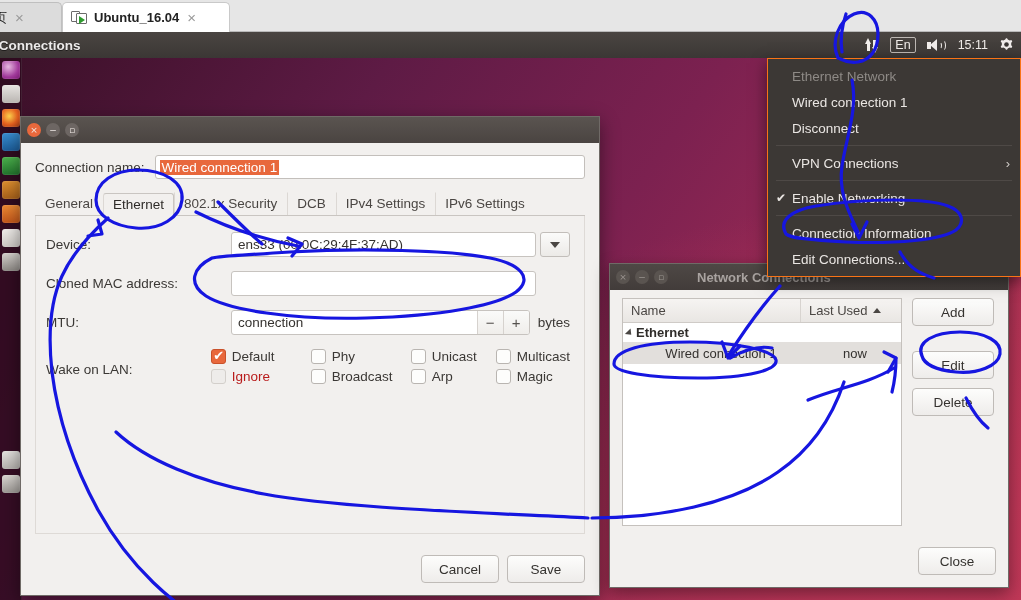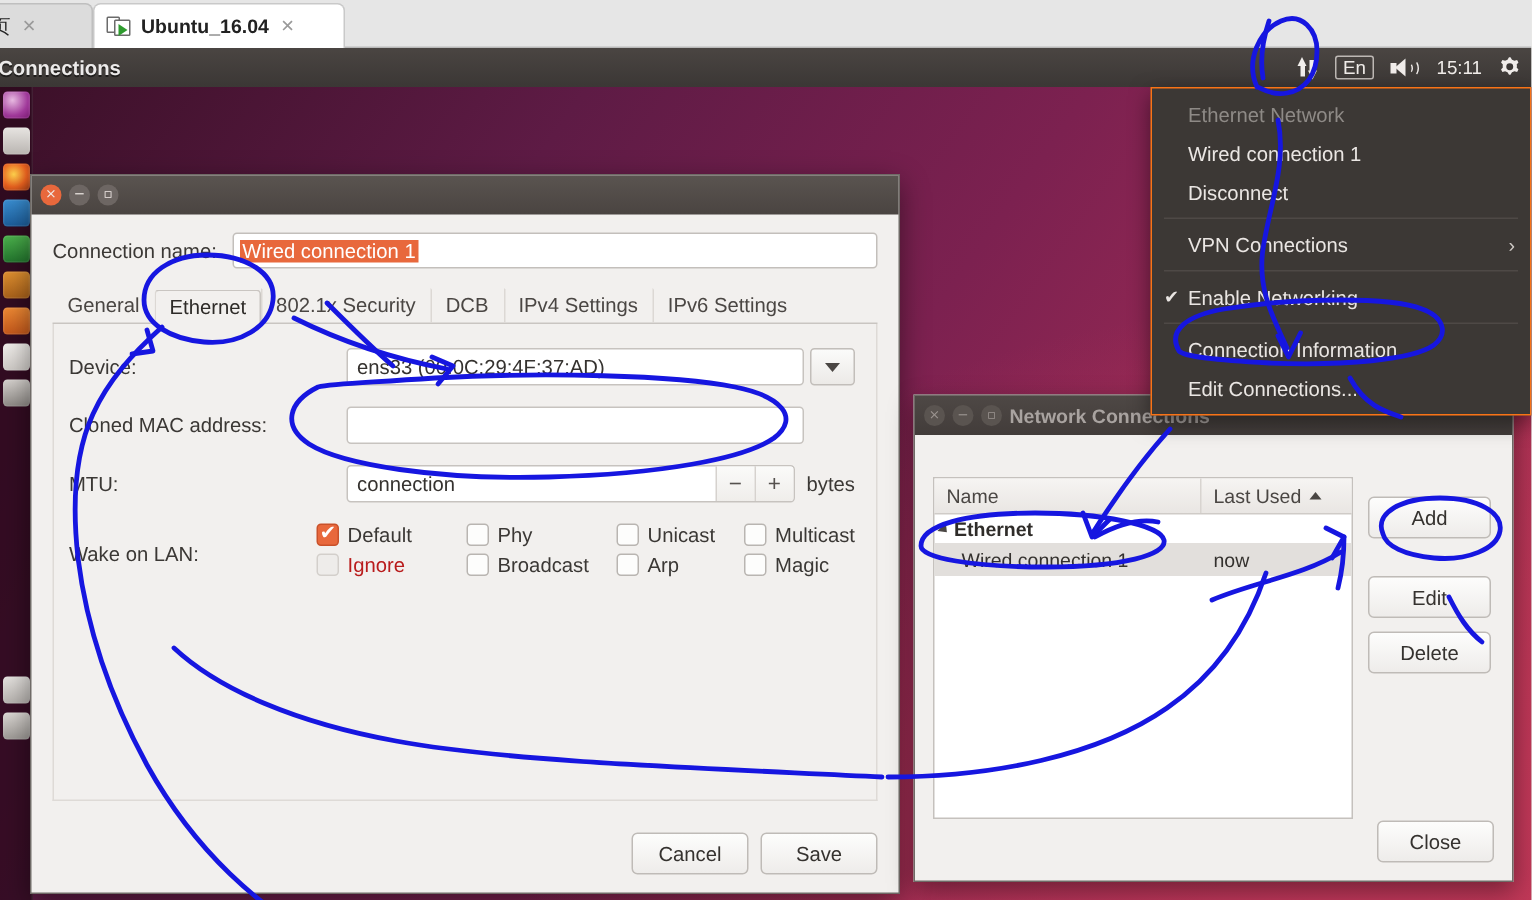--- a/index.html
+++ b/index.html
@@ -102,7 +102,7 @@
   .wbtn.g { background:#5a5450; color:#9b9490; }
   .dlg-title { margin-left:8px; font-size:13px; font-weight:bold; color:#eeeae6;
                text-shadow:0 1px 0 rgba(0,0,0,.45); }
-  .nc-title { margin-left:0; font-size:13px; font-weight:bold; color:#a9a3a0;text-align:right; }
+  .nc-title { margin-left:24px; font-size:13px; font-weight:bold; color:#a9a3a0;text-align:right; }
 
   .dlg-body { padding:12px 14px 0 14px; }
   .row-name { display:flex; align-items:center; gap:10px; margin-bottom:13px; }

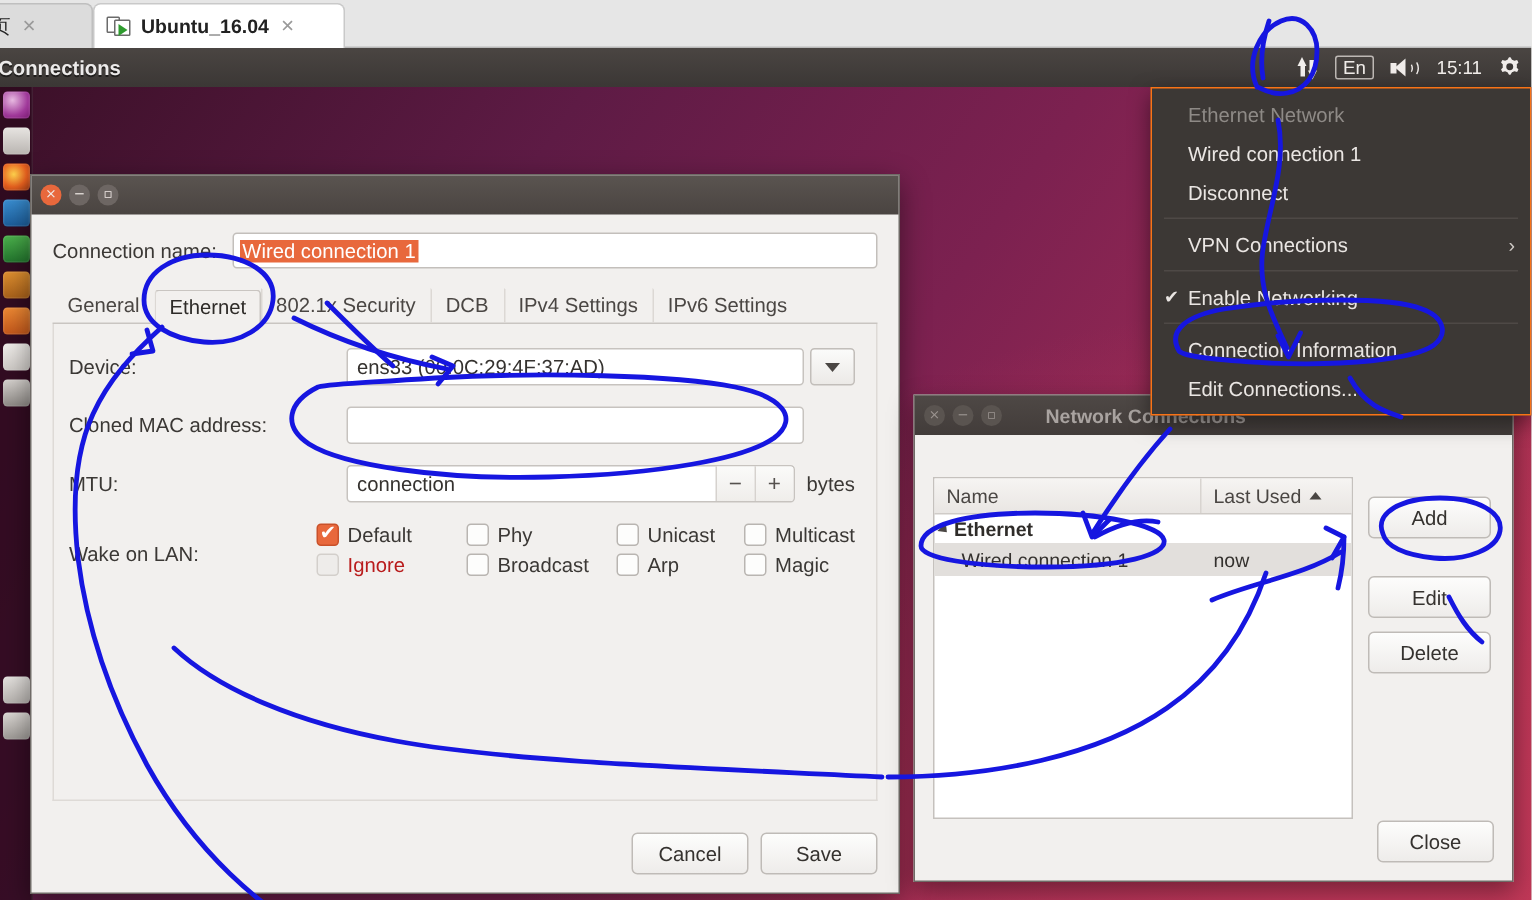--- a/index.html
+++ b/index.html
@@ -160,7 +160,7 @@
   }
   .ncw-tb { height:26px; background:linear-gradient(to bottom,#4e4845,#423c3a);
             display:flex; align-items:center; padding-left:6px; gap:5px; }
-  .ncw-body { display:flex; padding:28px 10px 0 12px; gap:10px; }
+  .ncw-body { display:flex; padding:8px 10px 0 12px; gap:10px;text-align:center; }
   .listbox { width:280px; height:228px; background:#fff; border:1px solid #c5c1bd; }
   .lhead { display:flex; height:24px; background:linear-gradient(#f6f4f2,#e9e6e3);
            border-bottom:1px solid #cfcbc7; font-size:13px; color:#4a4643; }

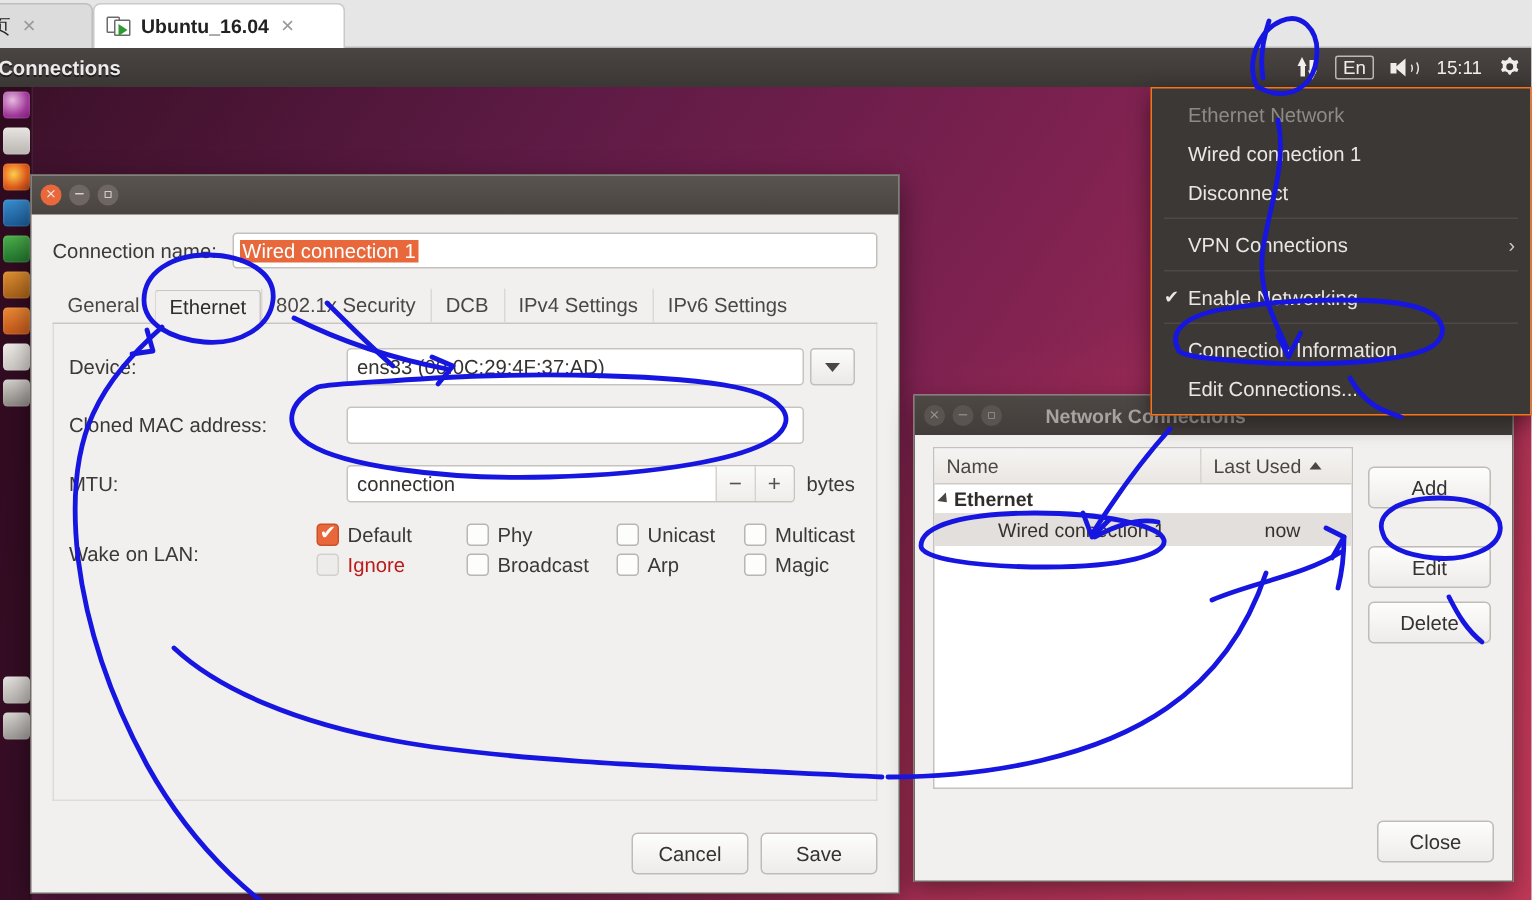--- a/index.html
+++ b/index.html
@@ -175,7 +175,7 @@
   .lrow { display:flex; height:22px; align-items:center; background:#e2dfdc; font-size:13px; color:#34312e; }
   .lrow .n { flex:1; padding-left:18px; }
   .lrow .u { width:100px; padding-left:8px; }
-  .ncw-btns { display:flex; flex-direction:column; gap:9px;margin-top:13px; }
+  .ncw-btns { display:flex; flex-direction:column; gap:9px; }
   .ncw-close { position:absolute; right:12px; bottom:12px; }
 
   

